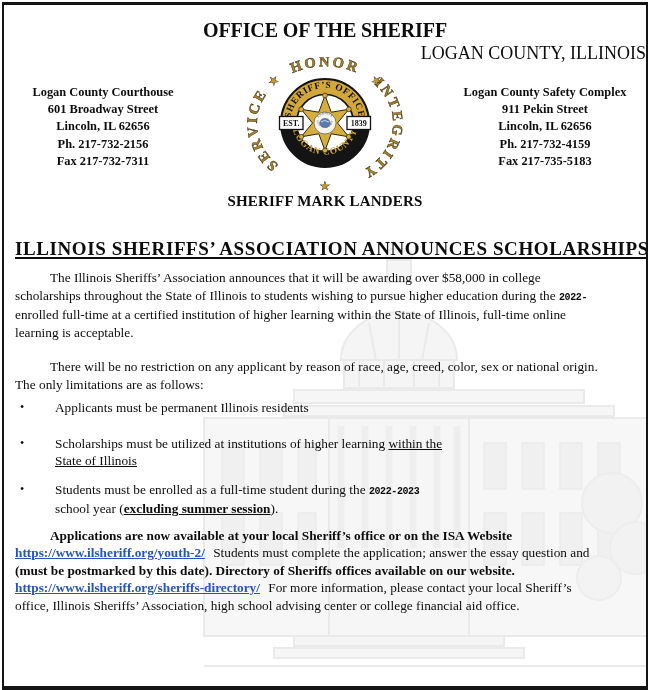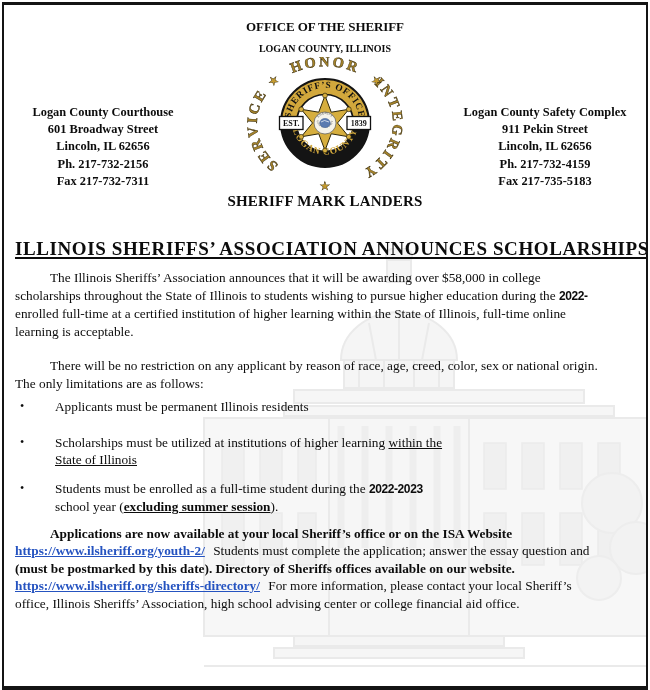--- a/index.html
+++ b/index.html
@@ -7,7 +7,7 @@
   .frame{position:absolute;left:2px;top:2px;width:642px;height:681px;border:2px solid #141414;border-top-width:3px;border-bottom-width:5px;background:#fff;overflow:hidden;}
   .layer{position:absolute;left:0;top:0;}
   
-  .h-office{position:absolute;top:14px;left:0;width:100%;text-align:center;font-size:13px;font-weight:bold;letter-spacing:-0.1px;}
+  .h-office{position:absolute;top:14px;left:0;width:100%;text-align:center;font-size:20px;font-weight:bold;letter-spacing:-0.1px;}
   .h-county{position:absolute;top:38px;left:0;width:100%;text-align:center;font-size:10px;font-weight:bold;}
   .contact{position:absolute;top:79px;font-size:12.4px;font-weight:bold;line-height:17.2px;text-align:center;margin-top:20px;}
   .contact.left{left:10px;width:178px;}

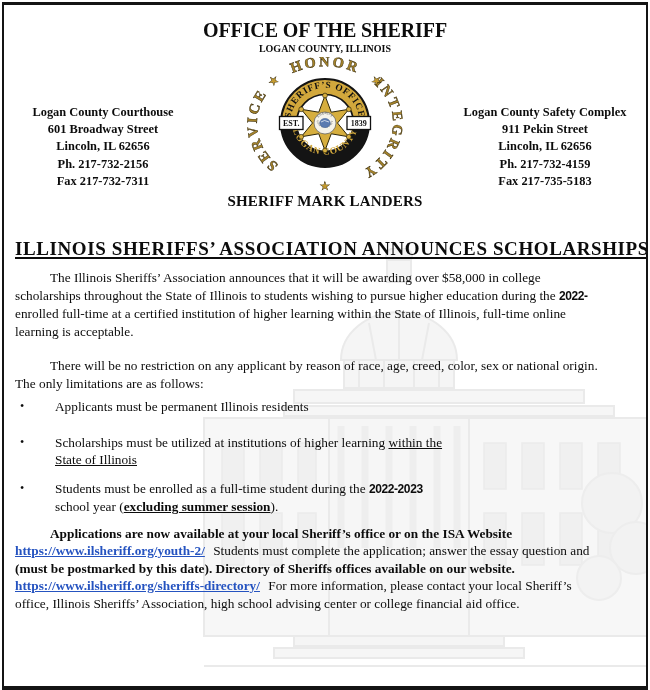--- a/index.html
+++ b/index.html
@@ -8,7 +8,7 @@
   .layer{position:absolute;left:0;top:0;}
   
   .h-office{position:absolute;top:14px;left:0;width:100%;text-align:center;font-size:20px;font-weight:bold;letter-spacing:-0.1px;}
-  .h-county{position:absolute;top:38px;left:0;width:100%;text-align:center;font-size:10px;font-weight:bold;}
+  .h-county{position:absolute;top:38px;left:0;width:100%;text-align:right;font-size:18px;font-weight:normal;}
   .contact{position:absolute;top:79px;font-size:12.4px;font-weight:bold;line-height:17.2px;text-align:center;margin-top:20px;}
   .contact.left{left:10px;width:178px;}
   .contact.right{left:448px;width:186px;}

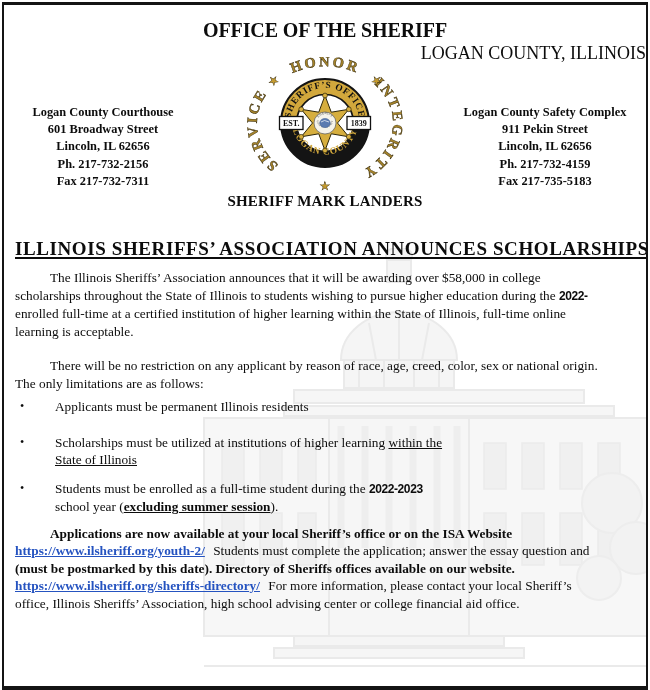--- a/index.html
+++ b/index.html
@@ -9,7 +9,7 @@
   
   .h-office{position:absolute;top:14px;left:0;width:100%;text-align:center;font-size:20px;font-weight:bold;letter-spacing:-0.1px;}
   .h-county{position:absolute;top:38px;left:0;width:100%;text-align:right;font-size:18px;font-weight:normal;}
-  .contact{position:absolute;top:79px;font-size:12.4px;font-weight:bold;line-height:17.2px;text-align:center;margin-top:20px;}
+  .contact{position:absolute;top:79px;font-size:12.4px;font-weight:bold;line-height:17.2px;text-align:center;}
   .contact.left{left:10px;width:178px;}
   .contact.right{left:448px;width:186px;}
   .badge{position:absolute;left:241px;top:52px;width:160px;height:136px;}

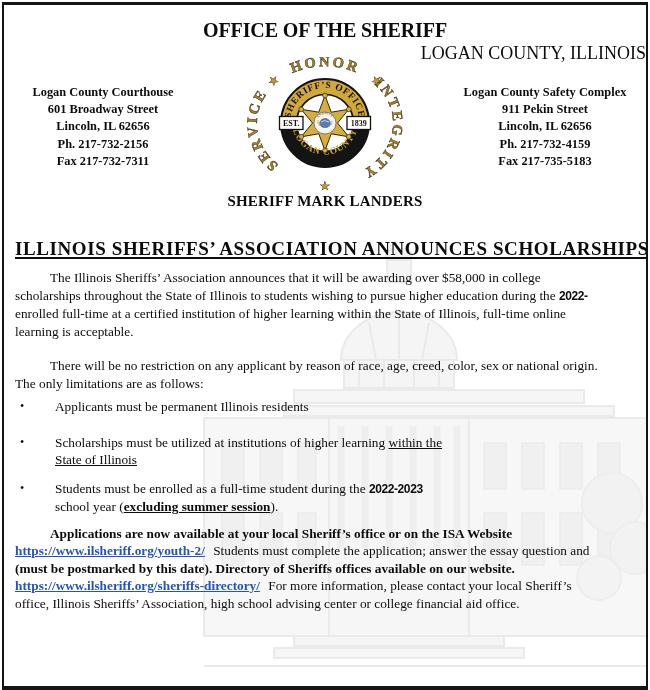--- a/index.html
+++ b/index.html
@@ -24,7 +24,7 @@
   .bul{position:relative;padding-left:40px;}
   .bulc{padding-left:40px;}
   .bmark{position:absolute;left:5px;top:0;font-size:12px;}
-  .cond{font-family:Liberation Sans, sans-serif;font-weight:bold;font-size:12px;letter-spacing:-0.4px;}
+  .cond{font-family:Liberation Mono, monospace;font-weight:bold;font-size:10px;letter-spacing:-0.4px;}
   .sp17{margin-top:17px;}.sp6{margin-top:6px;}
   .sp18{margin-top:18px;}.sp11{margin-top:11px;}.sp9{margin-top:9px;}
   .link{color:#2553c0;font-weight:bold;text-decoration:underline;margin-right:5px;cursor:pointer;}

